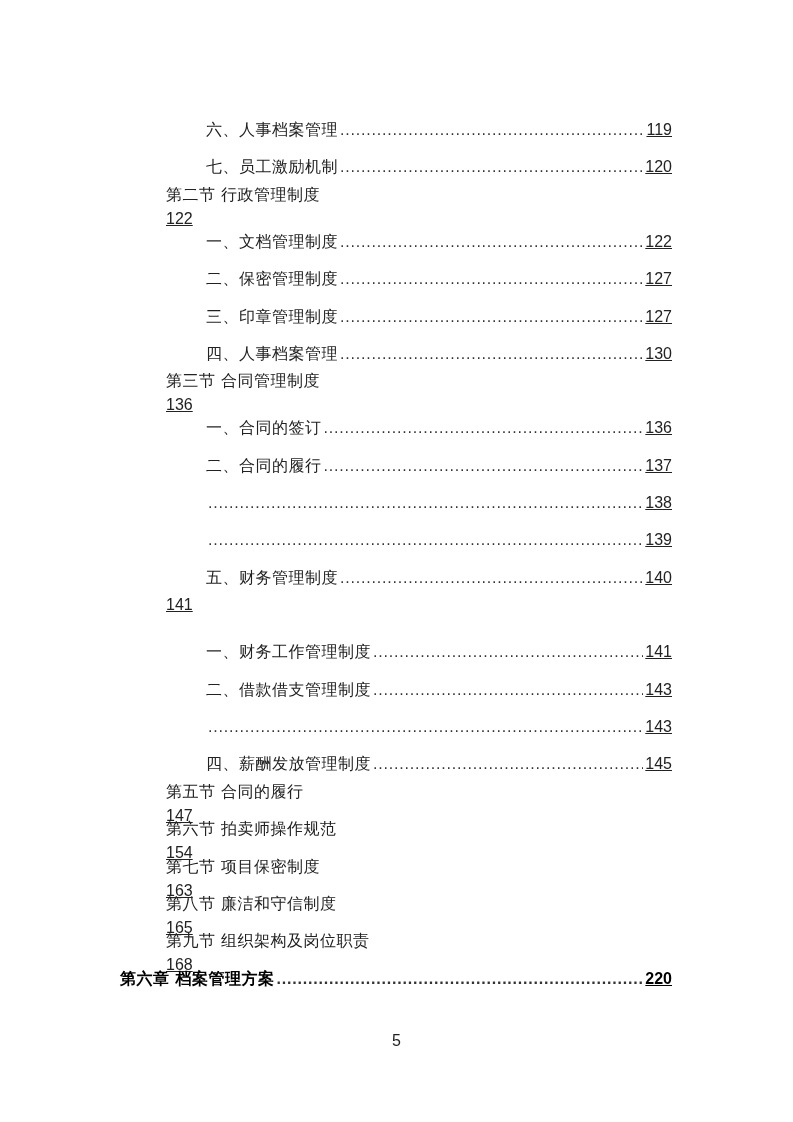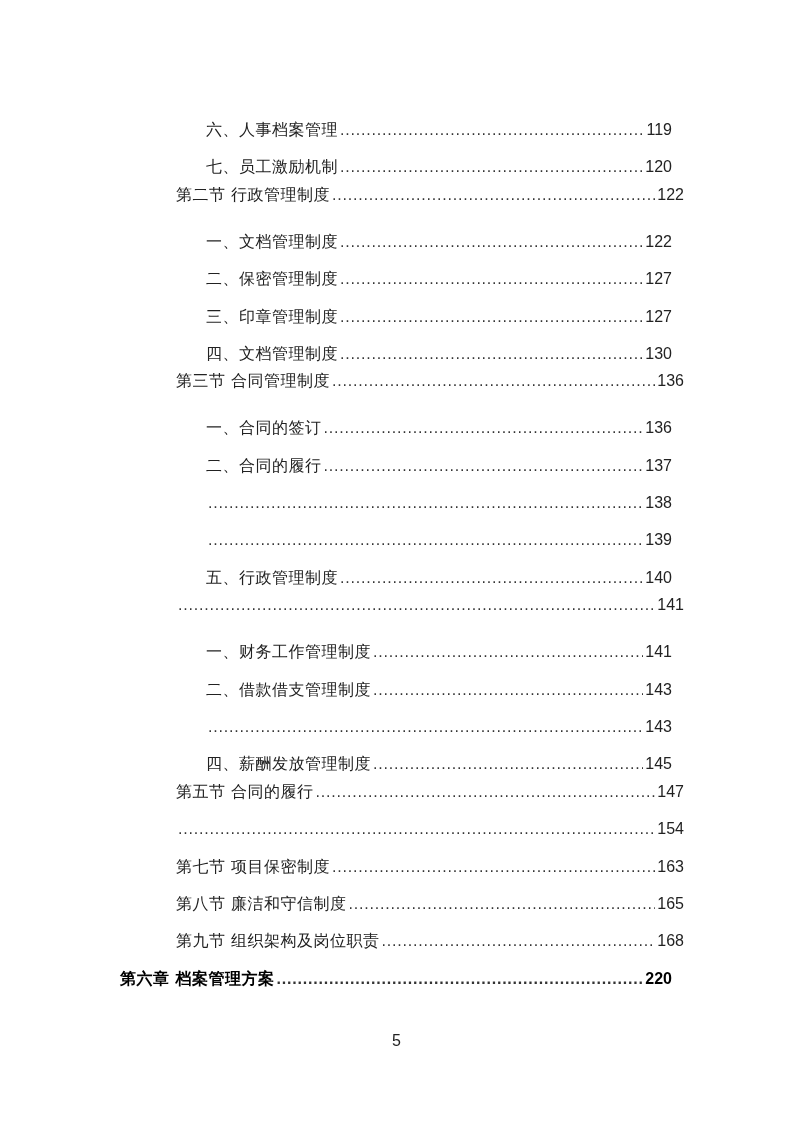--- a/index.html
+++ b/index.html
@@ -15,7 +15,7 @@
   .leader { flex: 1; overflow: hidden; white-space: nowrap; margin: 0 2px;
             font-family: "Liberation Sans", sans-serif; color: #333; }
   .leader::before { content: "................................................................................................................................................................................"; letter-spacing: 0.8px; }
-  .page { font-family: "Liberation Sans", sans-serif; white-space: nowrap; }
+  .page { font-family: "Liberation Sans", sans-serif; white-space: nowrap; text-decoration: underline; }
   .footer-num { position: absolute; top: 1032px; left: 0; width: 793px; text-align: center;
                 font-family: "Liberation Sans", sans-serif; font-size: 16px; }
 </style>

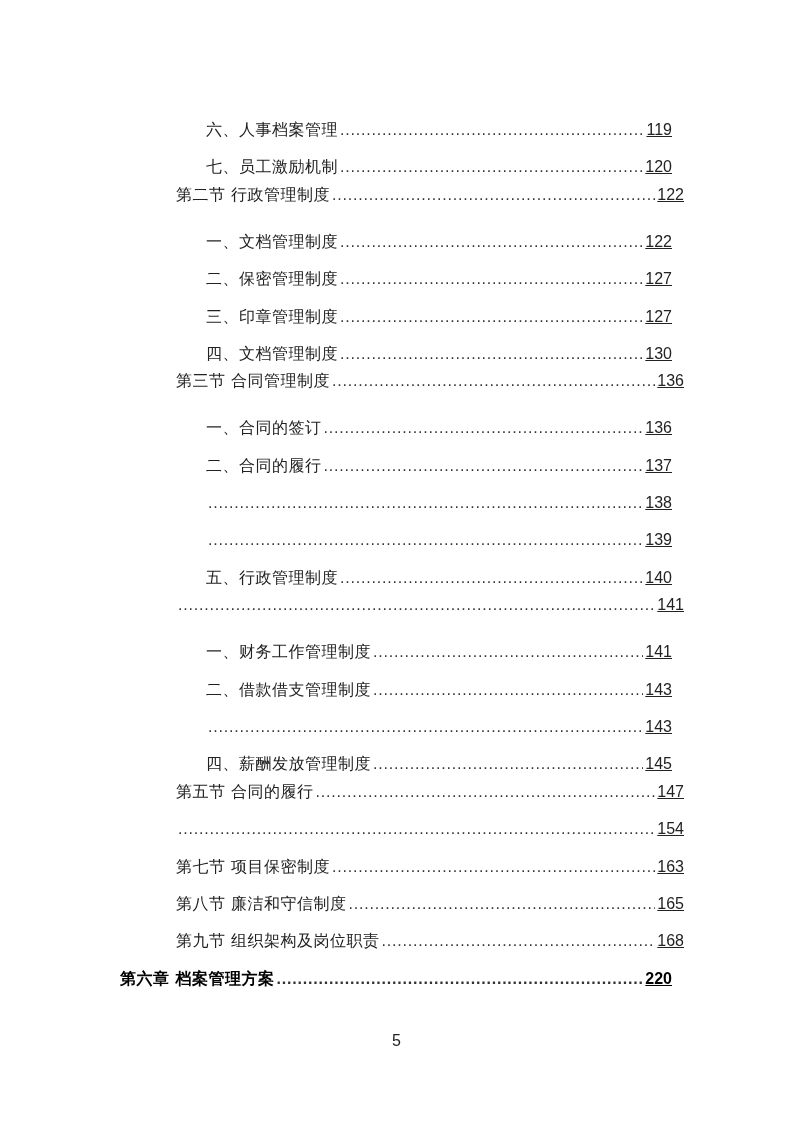--- a/index.html
+++ b/index.html
@@ -8,7 +8,7 @@
   .toc { position: absolute; left: 0; top: 0; width: 793px; }
   .row { position: absolute; display: flex; align-items: baseline; height: 24px;
          font-size: 16px; line-height: 24px; }
-  .row.l1 { left: 176px; width: 508px; }
+  .row.l1 { left: 164px; width: 508px; flex-direction: column; }
   .row.l2 { left: 206px; width: 466px; margin-top: 10px; }
   .row.chapter { left: 120px; width: 552px; font-weight: bold; color: #000; }
   .title { white-space: nowrap; letter-spacing: 0.5px; }

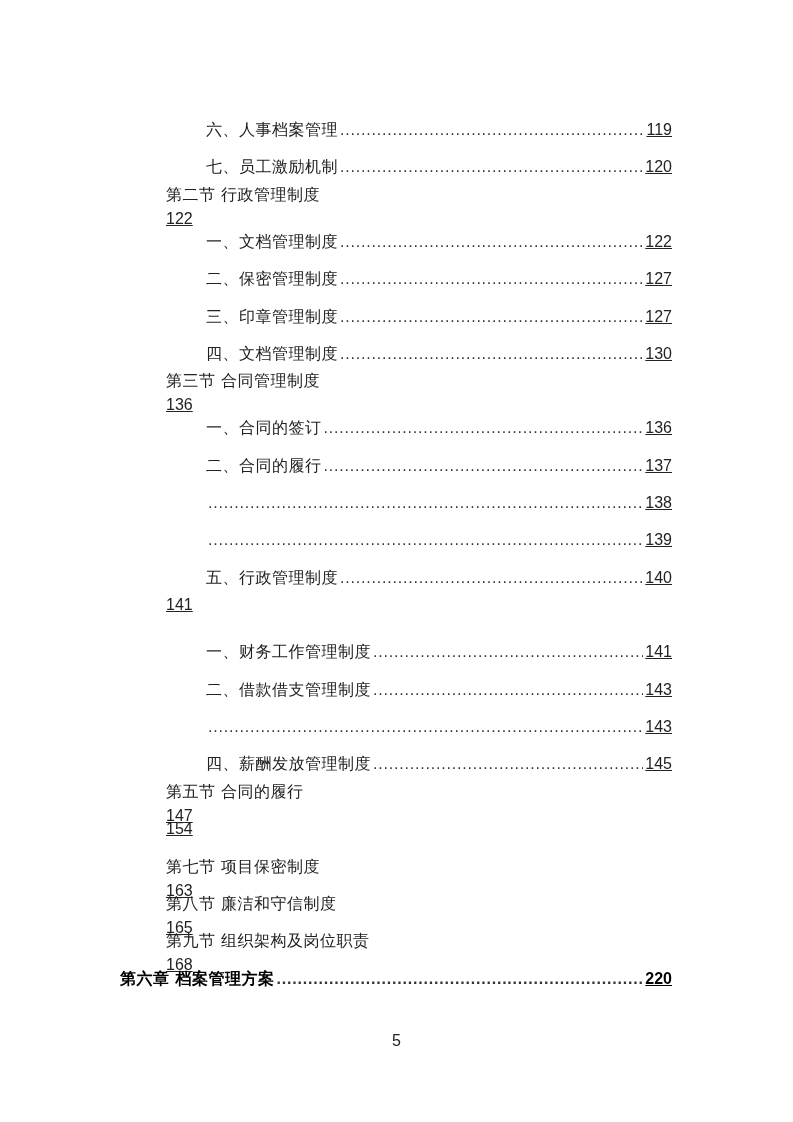--- a/index.html
+++ b/index.html
@@ -54,7 +54,7 @@
     <span class="page">127</span>
   </div>
   <div class="row l2" style="top:332px">
-    <span class="title">四、文档管理制度</span>
+    <span class="title">四、人事档案管理</span>
     <span class="leader"></span>
     <span class="page">130</span>
   </div>

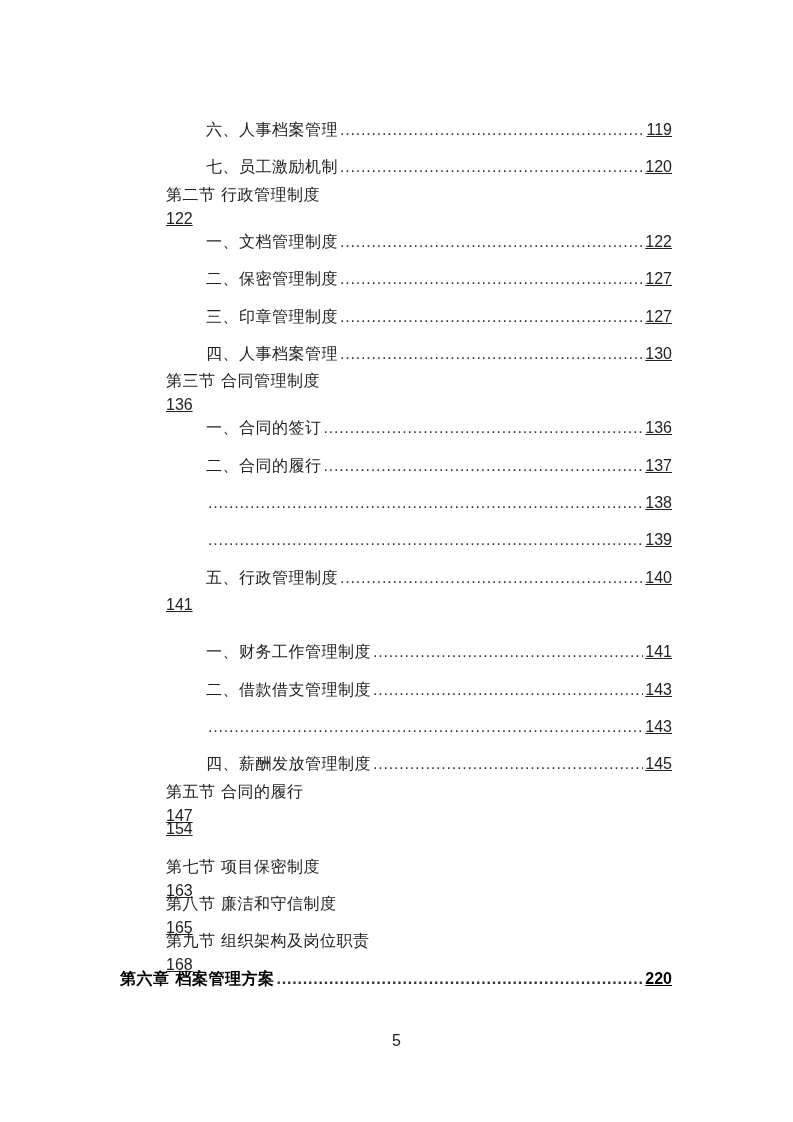--- a/index.html
+++ b/index.html
@@ -82,7 +82,7 @@
     <span class="page">139</span>
   </div>
   <div class="row l2" style="top:556px">
-    <span class="title">五、行政管理制度</span>
+    <span class="title">五、财务管理制度</span>
     <span class="leader"></span>
     <span class="page">140</span>
   </div>

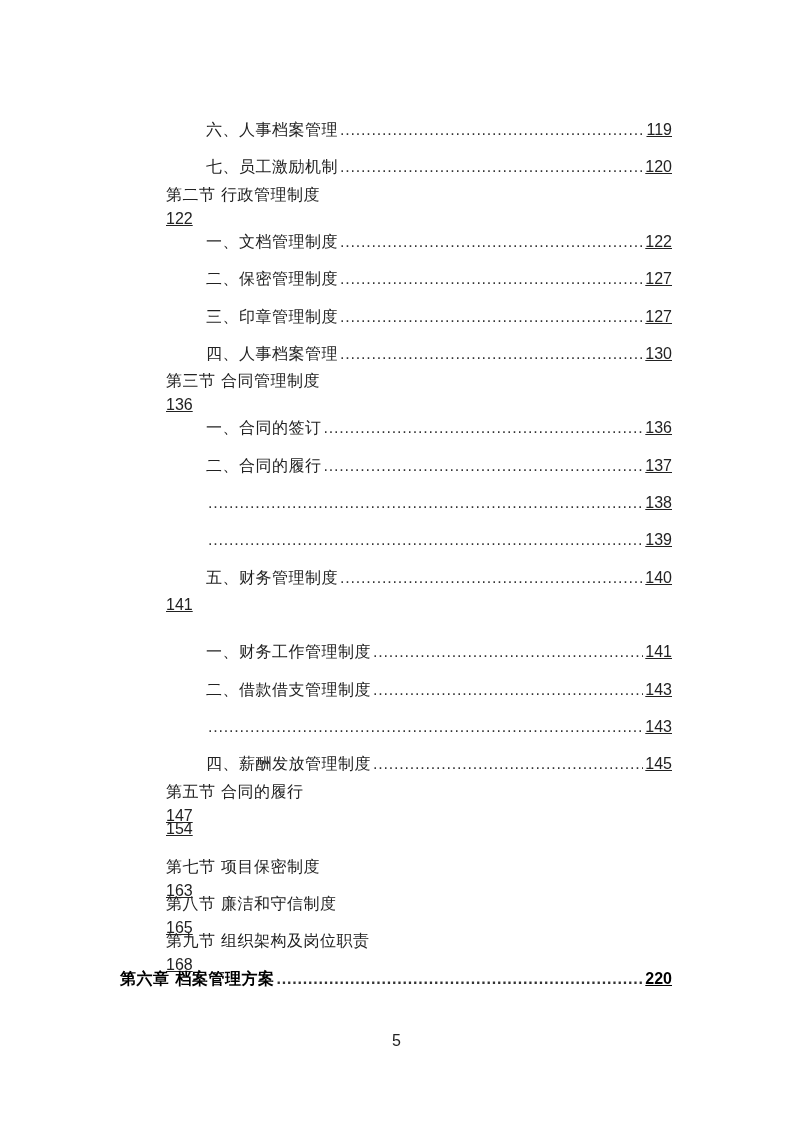--- a/index.html
+++ b/index.html
@@ -115,6 +115,7 @@
     <span class="page">147</span>
   </div>
   <div class="row l1" style="top:817px">
+    <span class="title">第六节  拍卖师操作规范</span>
     <span class="leader"></span>
     <span class="page">154</span>
   </div>

